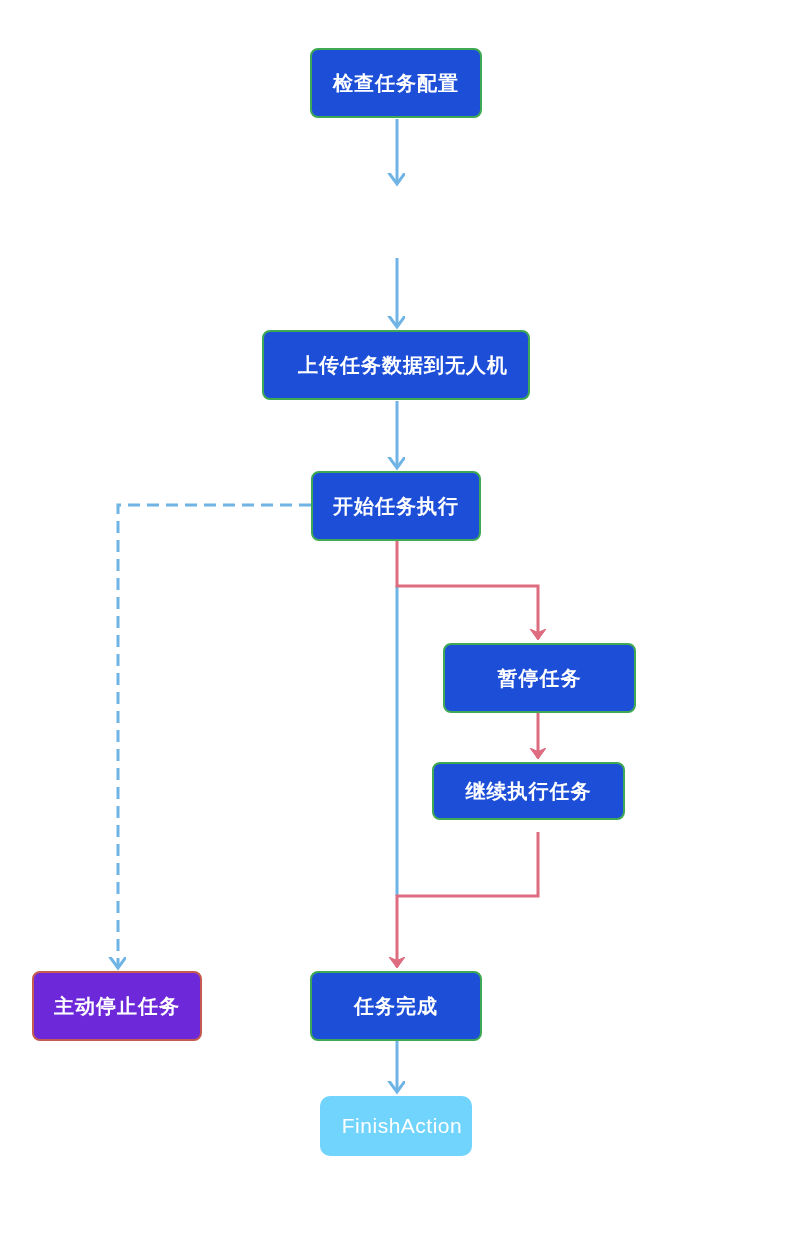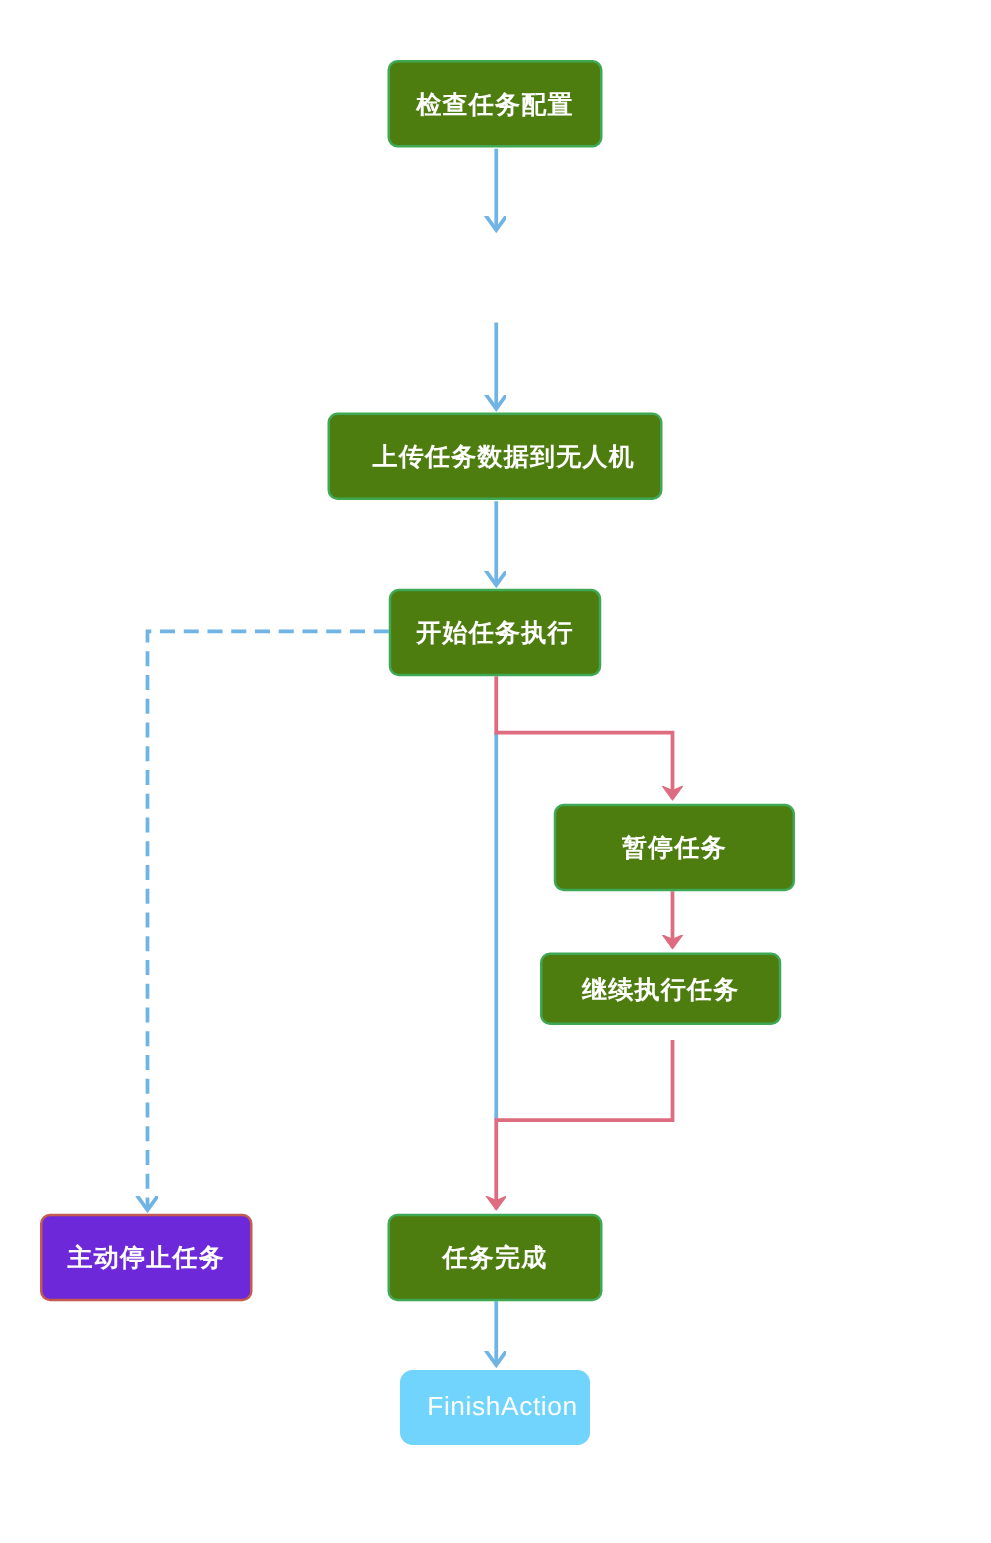--- a/index.html
+++ b/index.html
@@ -37,7 +37,7 @@
     white-space: nowrap;
   }
   .node.green {
-    background: #4d7c0f;
+    background: #1d4ed8;
     border: 2px solid #3EA854;
   }
   .node.red {

